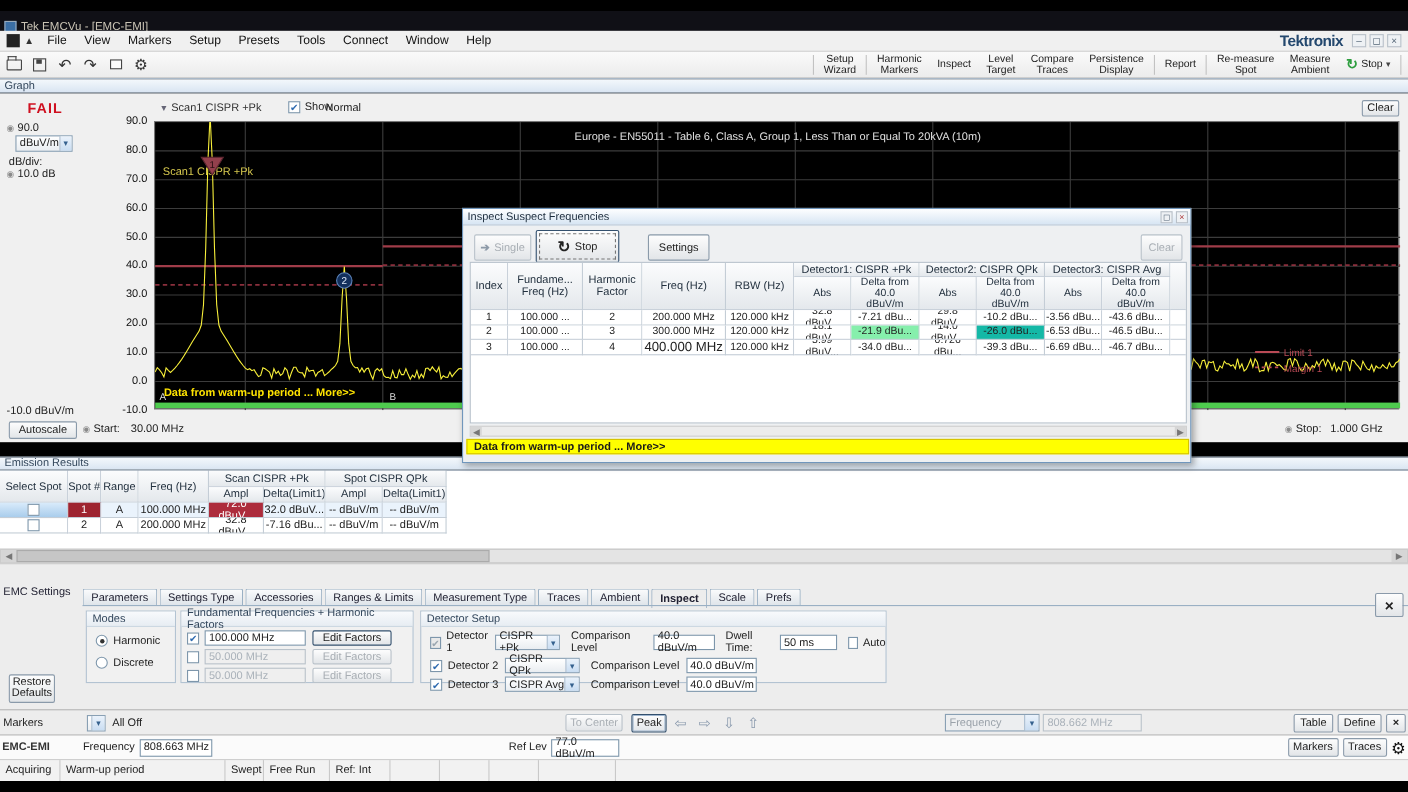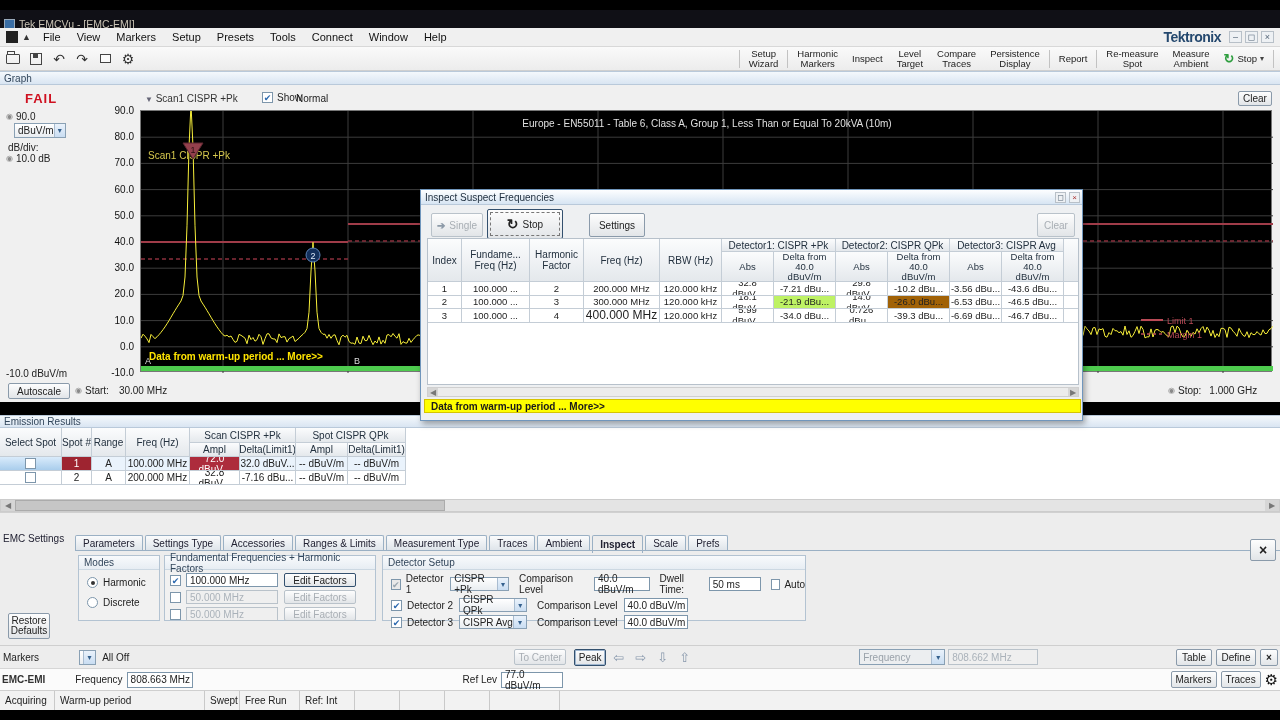--- a/index.html
+++ b/index.html
@@ -494,7 +494,7 @@
           <div class="grid-cell" style="grid-area: 4 / 4; background: rgb(255, 255, 255); font-size: 9.5px;">300.000 MHz</div>
           <div class="grid-cell" style="grid-area: 4 / 5; background: rgb(255, 255, 255); font-size: 9.5px;">120.000 kHz</div>
           <div class="grid-cell" style="grid-area: 4 / 6; background: rgb(255, 255, 255); font-size: 9.5px;">18.1 dBuV...</div>
-          <div class="grid-cell" style="grid-area: 4 / 7; background: #bef264; font-size: 9.5px;">-21.9 dBu...</div>
+          <div class="grid-cell" style="grid-area: 4 / 7; background: #86efac; font-size: 9.5px;">-21.9 dBu...</div>
           <div class="grid-cell" style="grid-area: 4 / 8; background: rgb(255, 255, 255); font-size: 9.5px;">14.0 dBuV...</div>
           <div class="grid-cell" style="grid-area: 4 / 9; background: #a16207; font-size: 9.5px;">-26.0 dBu...</div>
           <div class="grid-cell" style="grid-area: 4 / 10; background: rgb(255, 255, 255); font-size: 9.5px;">-6.53 dBu...</div>

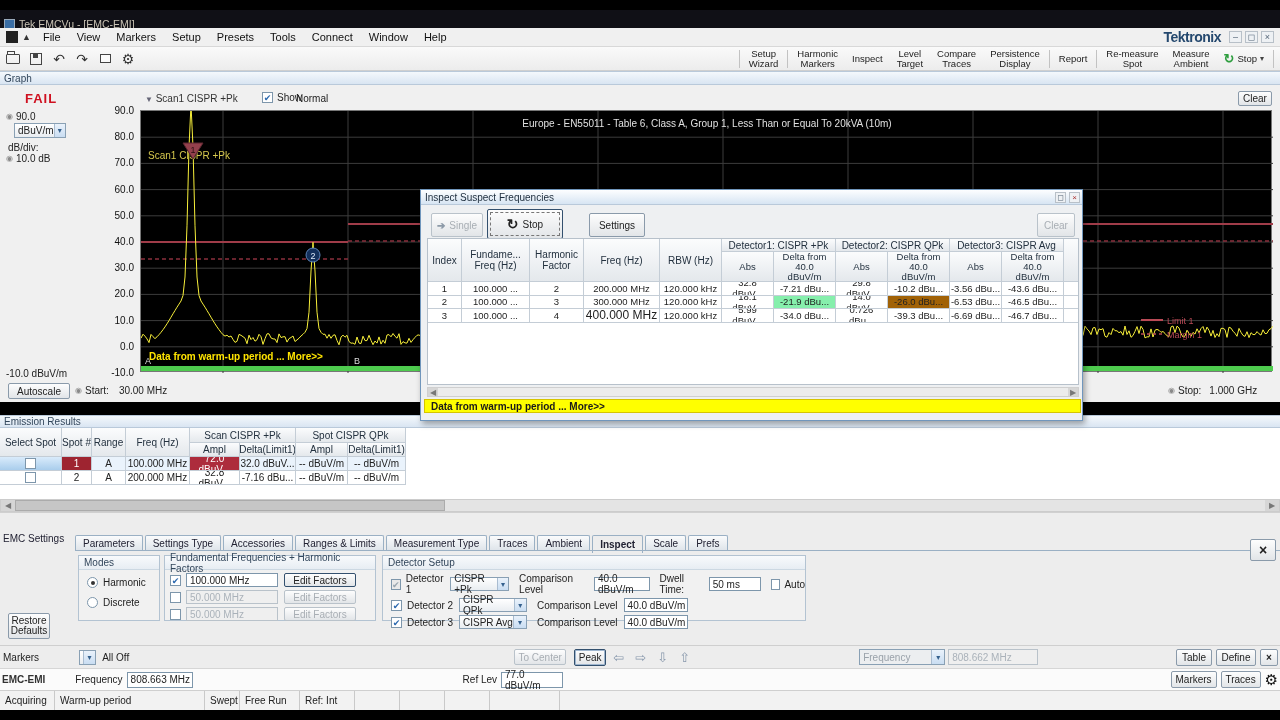--- a/index.html
+++ b/index.html
@@ -496,7 +496,7 @@
           <div class="grid-cell" style="grid-area: 4 / 6; background: rgb(255, 255, 255); font-size: 9.5px;">18.1 dBuV...</div>
           <div class="grid-cell" style="grid-area: 4 / 7; background: #86efac; font-size: 9.5px;">-21.9 dBu...</div>
           <div class="grid-cell" style="grid-area: 4 / 8; background: rgb(255, 255, 255); font-size: 9.5px;">14.0 dBuV...</div>
-          <div class="grid-cell" style="grid-area: 4 / 9; background: #a16207; font-size: 9.5px;">-26.0 dBu...</div>
+          <div class="grid-cell" style="grid-area: 4 / 9; background: #14b8a6; font-size: 9.5px;">-26.0 dBu...</div>
           <div class="grid-cell" style="grid-area: 4 / 10; background: rgb(255, 255, 255); font-size: 9.5px;">-6.53 dBu...</div>
           <div class="grid-cell" style="grid-area: 4 / 11; background: rgb(255, 255, 255); font-size: 9.5px;">-46.5 dBu...</div>
           <div class="grid-cell" style="grid-area: 4 / 12; background: rgb(255, 255, 255);"></div>

